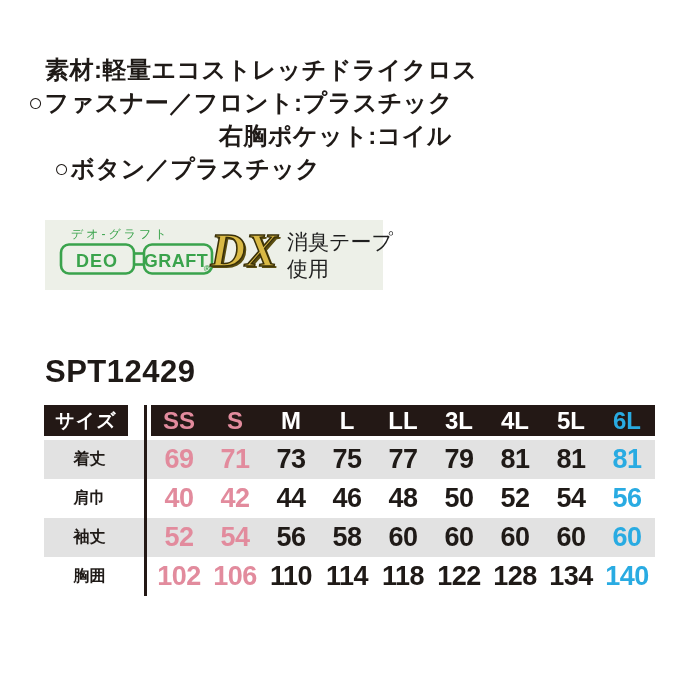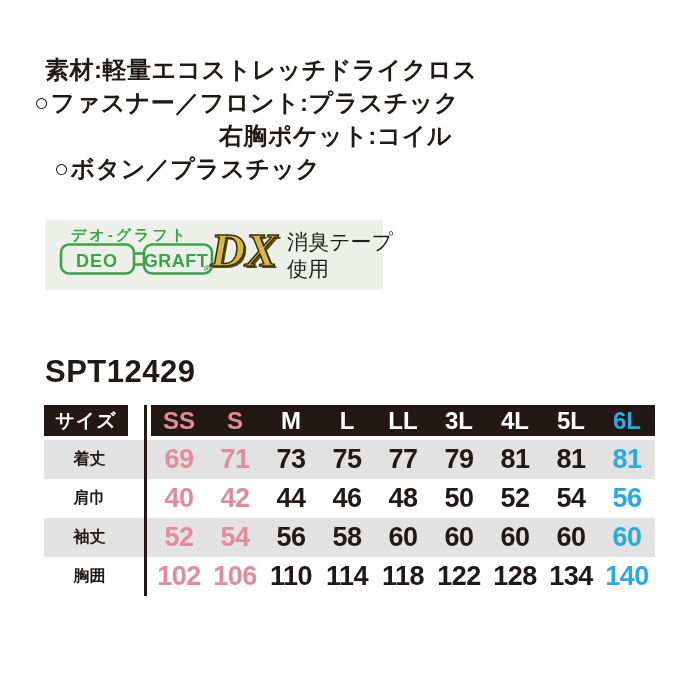--- a/index.html
+++ b/index.html
@@ -69,7 +69,7 @@
 
   <div class="abs spec-line" style="left:45px;top:54px;">素材:軽量エコストレッチドライクロス</div>
 
-  <div class="abs spec-line" style="left:34px;top:87px;">
+  <div class="abs spec-line" style="left:28px;top:87px;">
     <span class="circle-mark">○</span><span>ファスナー／フロント:プラスチック</span>
   </div>
 

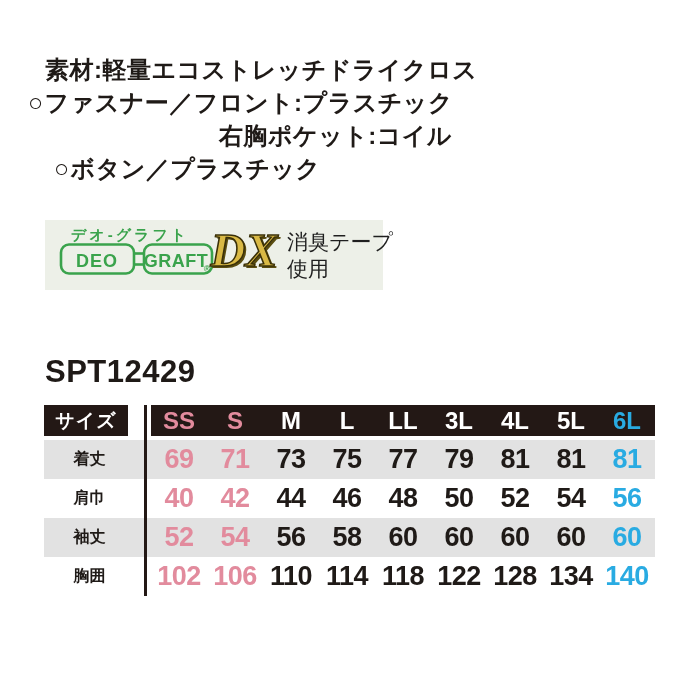--- a/index.html
+++ b/index.html
@@ -15,7 +15,7 @@
 
   
   .badge{left:45px;top:220px;width:338px;height:70px;background:var(--badge-bg,#edf0e8);}
-  .badge-ruby{position:absolute;left:26px;top:6px;font-size:15px;font-weight:700;
+  .badge-ruby{position:absolute;left:26px;top:6px;font-size:12px;font-weight:400;
     letter-spacing:3px;color:var(--green,#3aa34c);white-space:nowrap;}
   .badge-logo{position:absolute;left:14px;top:19px;}
   .badge-dx{

